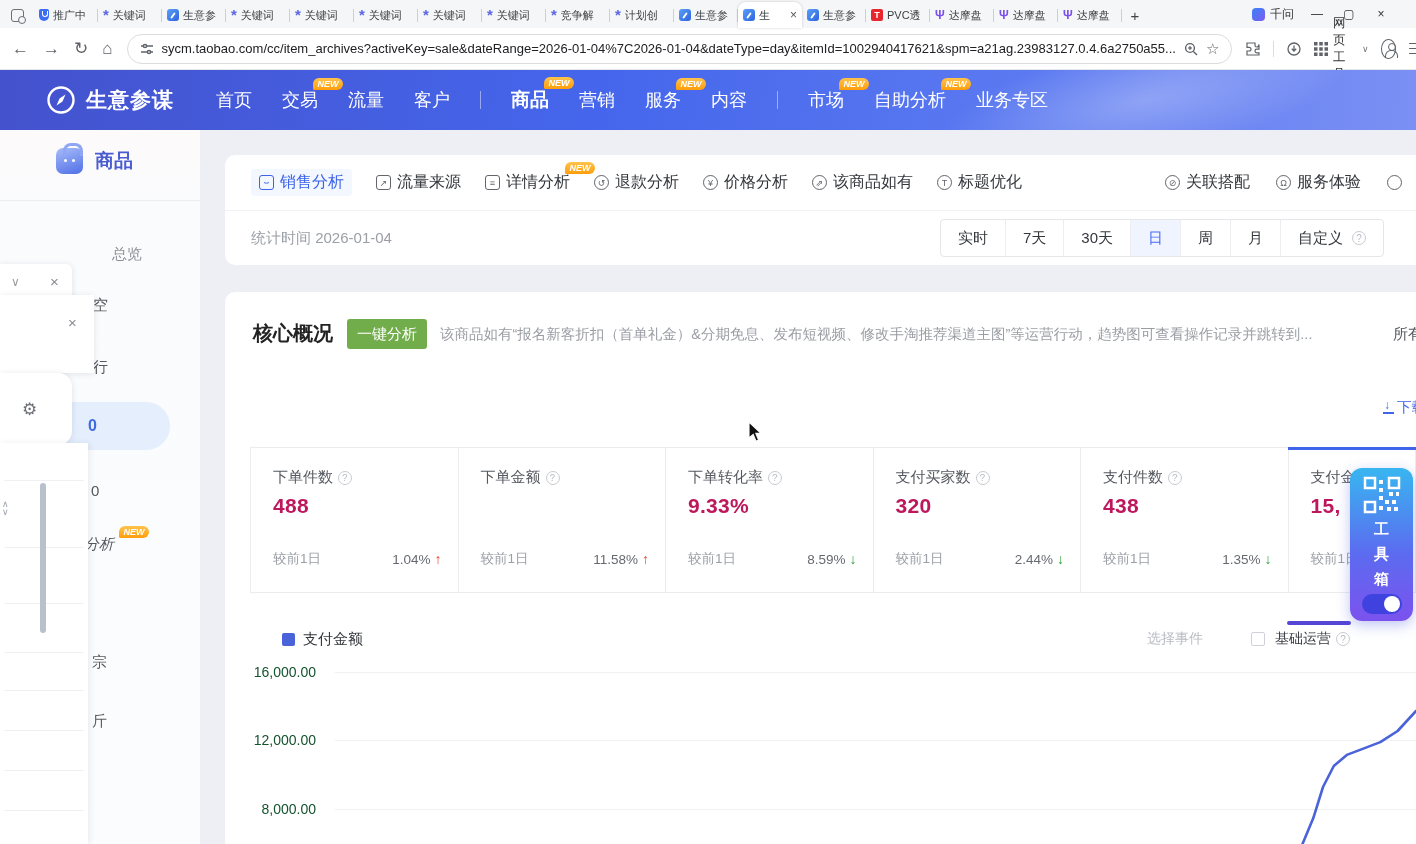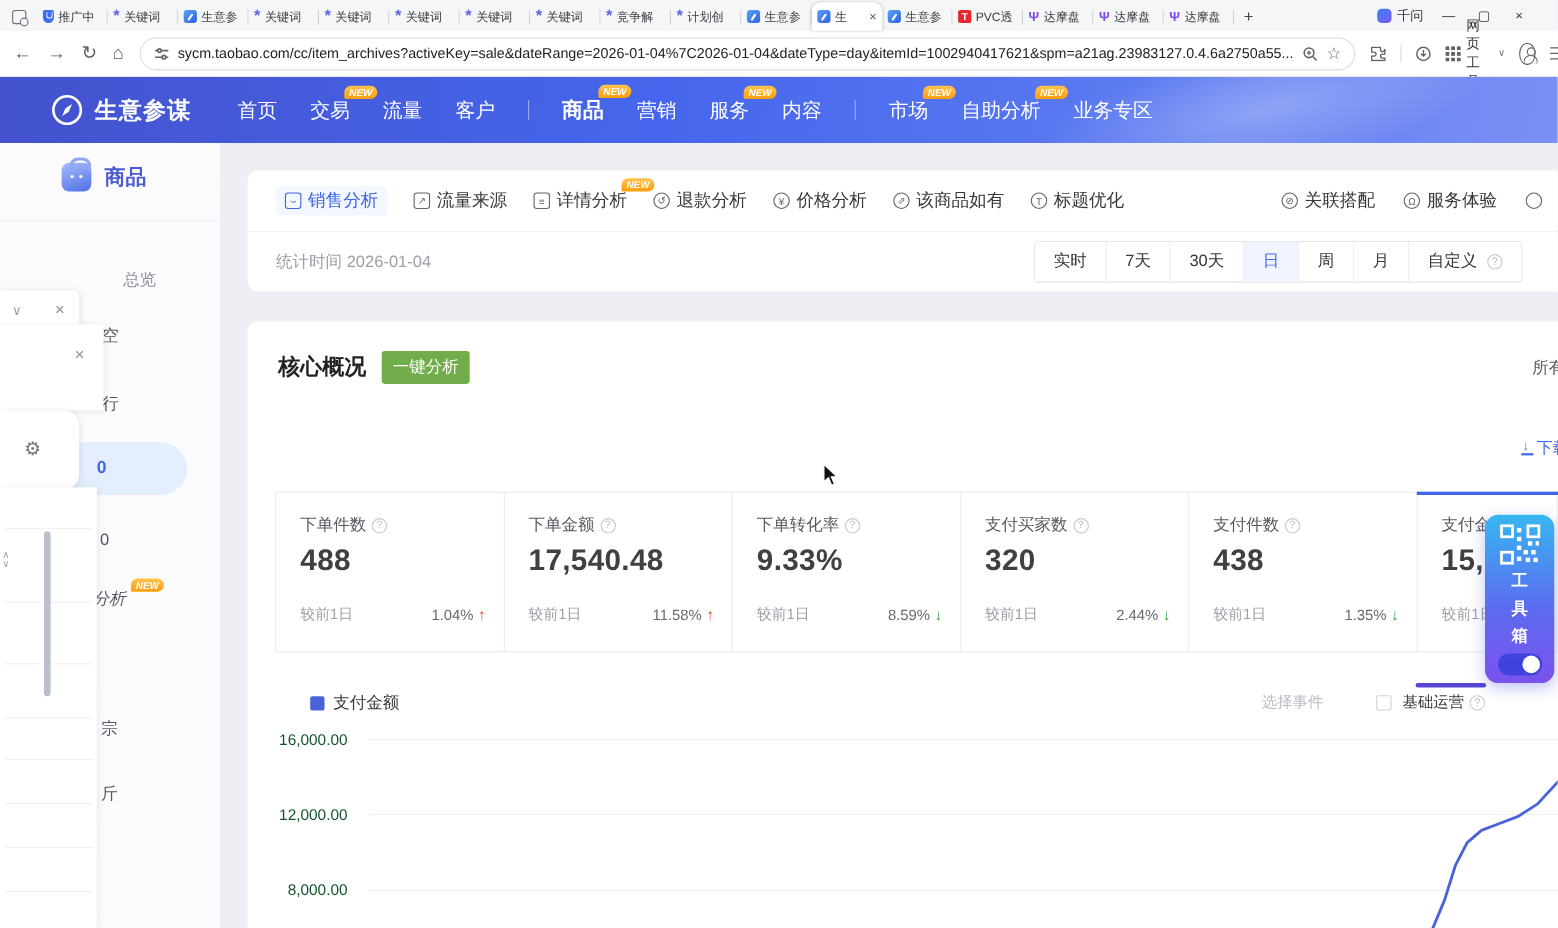--- a/index.html
+++ b/index.html
@@ -446,6 +446,7 @@
   <div class="card-main">
     <div class="core-title">核心概况</div>
     <div class="analyze-btn">一键分析</div>
+    <div class="core-desc">该商品如有“报名新客折扣（首单礼金）&amp;分期免息、发布短视频、修改手淘推荐渠道主图”等运营行动，趋势图可查看操作记录并跳转到...</div>
     <div class="core-frag">所有</div>
     <div class="dl-link">
         <span class="dl-ic"></span>

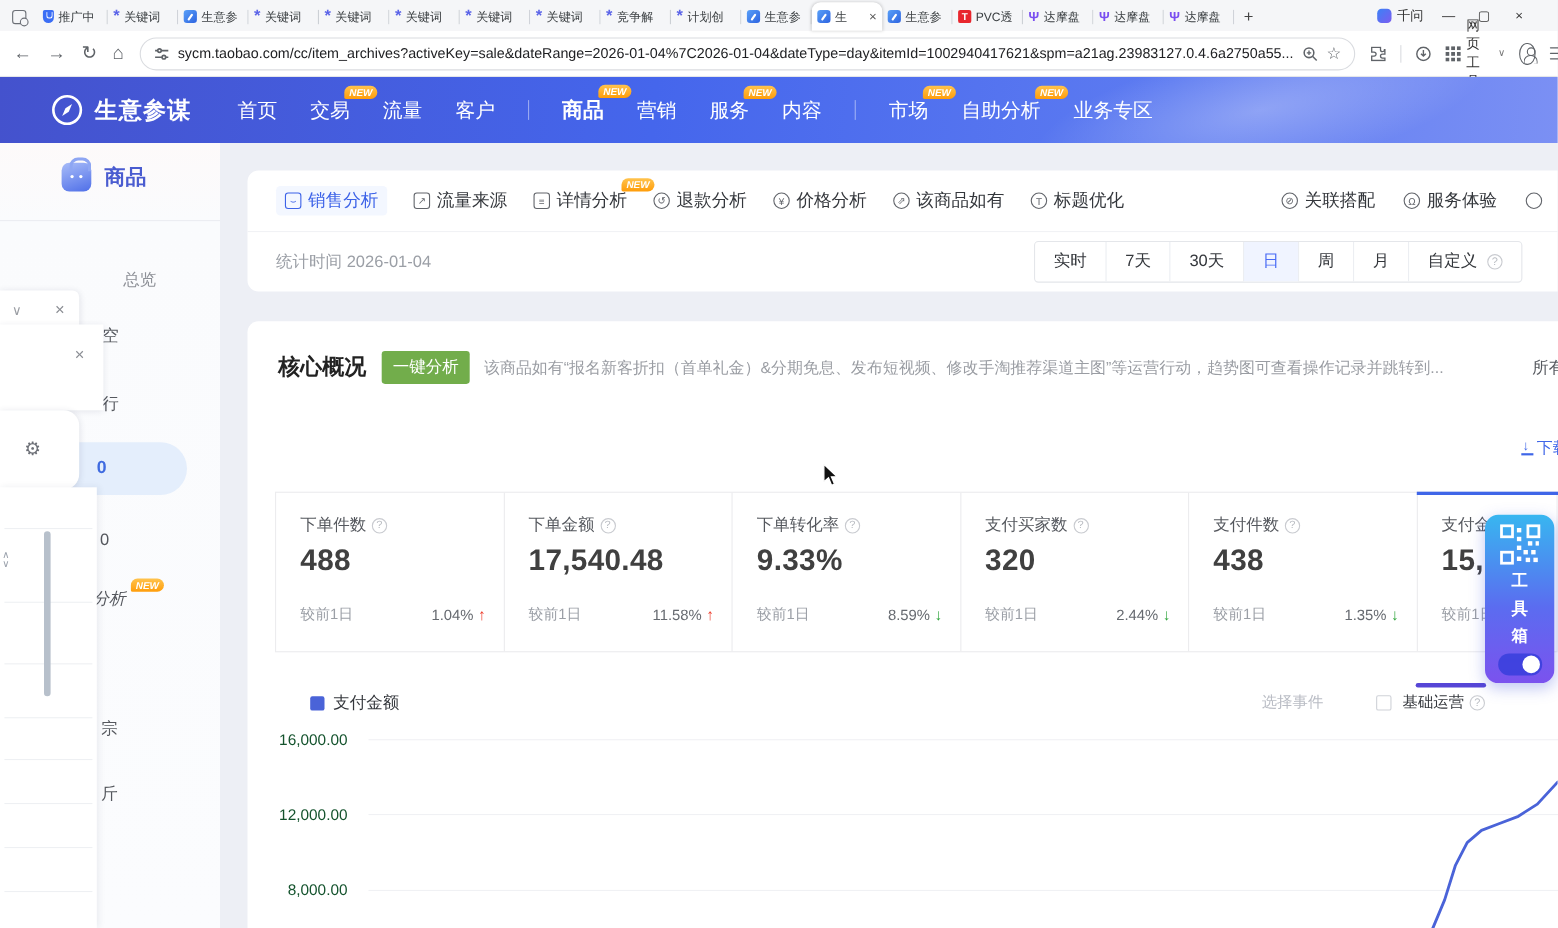--- a/index.html
+++ b/index.html
@@ -136,7 +136,7 @@
   .mcard:last-child { border-right:none; }
   .mcard.selected::before { content:""; position:absolute; left:-1px; top:-1px; right:0; height:3px; background:#3f66e8; }
   .mc-label { font-size:15px; color:#55585e; display:flex; align-items:center;font-family:Liberation Mono, monospace; }
-  .mc-value { margin-top:7px; font-size:27px; font-weight:bold; color:#404040; letter-spacing:.3px; }
+  .mc-value { margin-top:7px; font-size:21px; font-weight:bold; color:#be185d; letter-spacing:.3px; }
   .mc-cmp { position:absolute; left:22px; right:16px; top:102px; display:flex; align-items:center; font-size:13.5px; color:#9b9fa6; }
   .mc-chg { margin-left:auto; color:#666a70; }
   .arr { font-weight:bold; font-size:14px; margin-left:4px; }

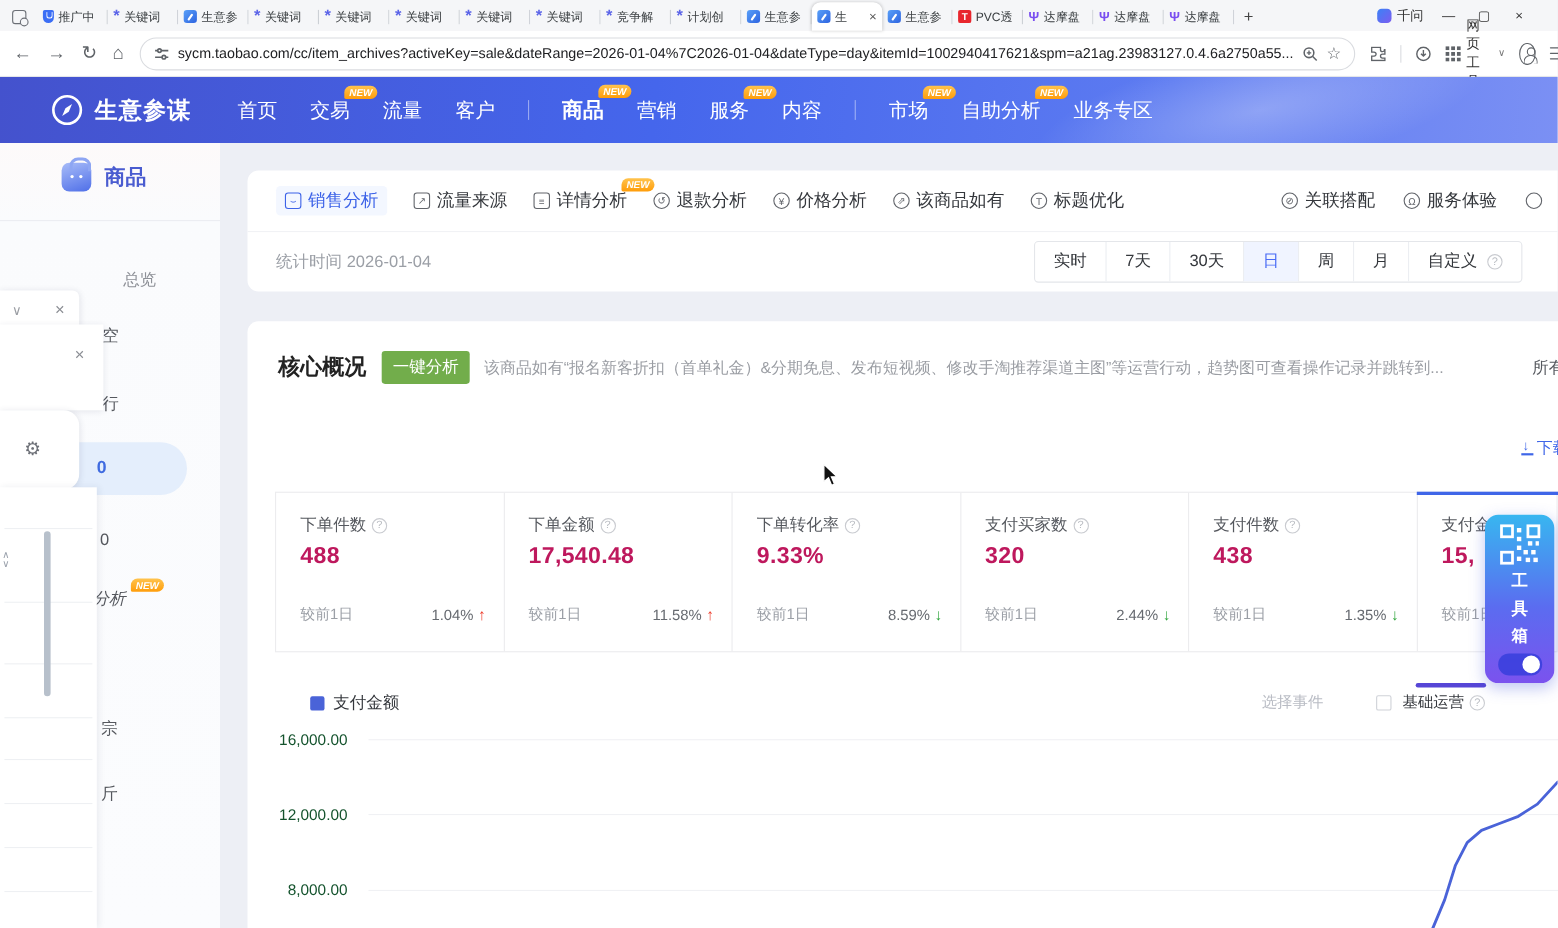--- a/index.html
+++ b/index.html
@@ -471,7 +471,6 @@
             <span>下单金额</span>
             <span class="q">?</span>
           </div>
-        <div class="mc-value">17,540.48</div>
         <div class="mc-cmp">
             <span>较前1日</span>
             <span class="mc-chg">11.58%</span>

